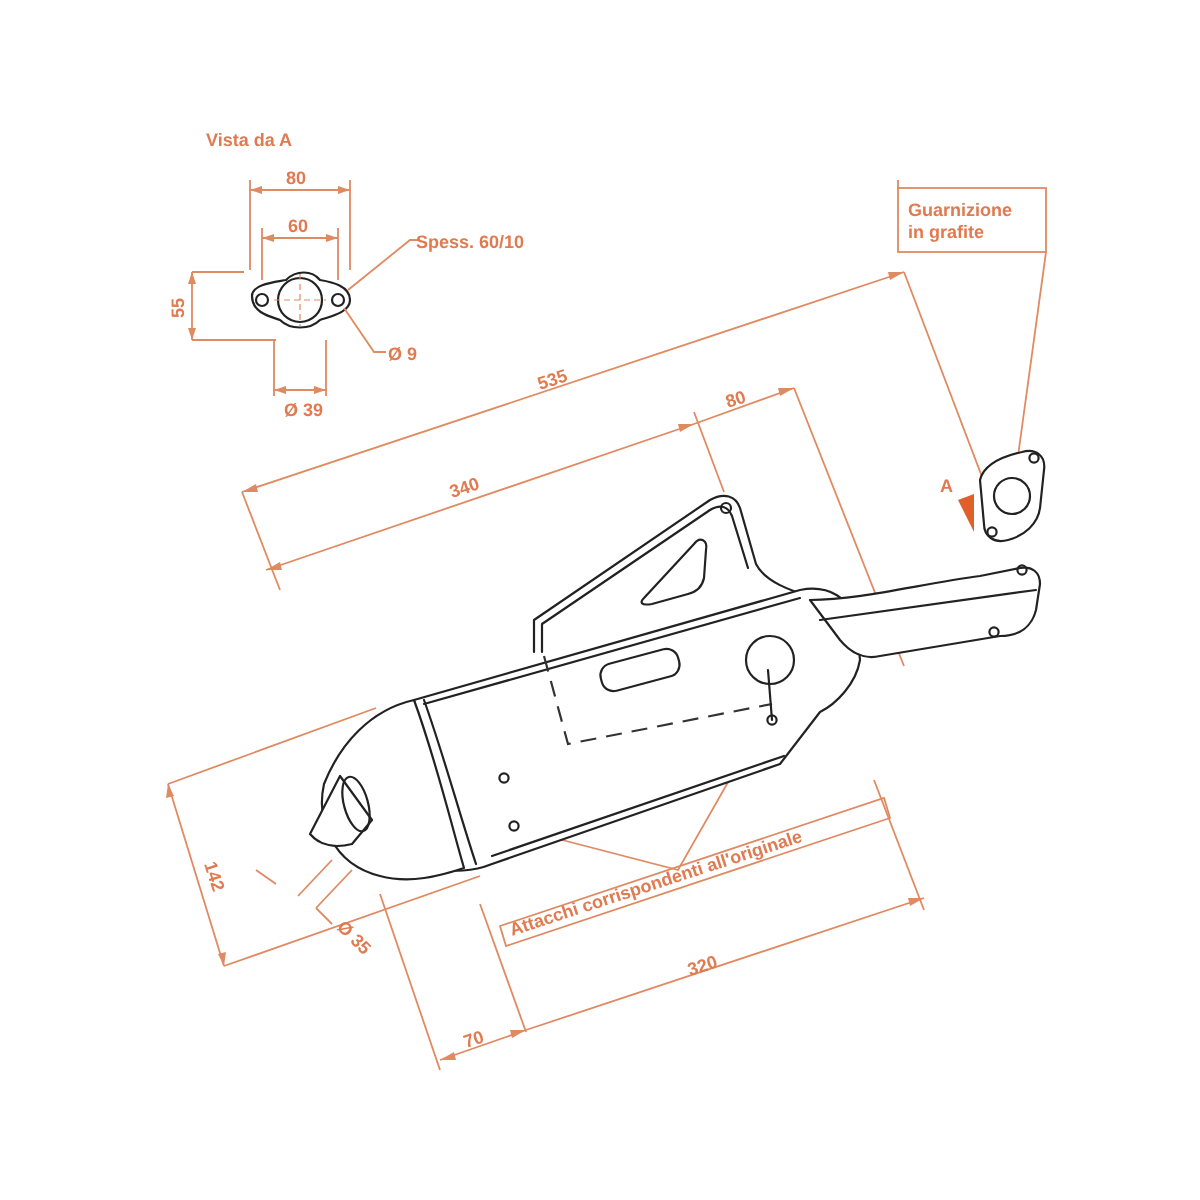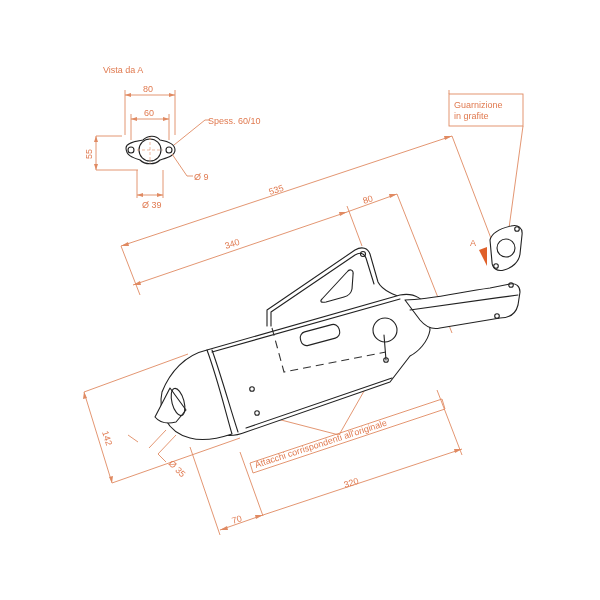--- a/index.html
+++ b/index.html
@@ -4,7 +4,7 @@
 <style>
   html, body { margin:0; padding:0; background:#ffffff; }
   body { width:600px; height:600px; overflow:hidden; font-family:"Liberation Sans", sans-serif; }
-  #canvas { position:absolute; left:0; top:0; width:552px; height:600px; }
+  #canvas { position:absolute; left:0; top:0; width:552px; height:600px;font-weight:bold; }
   svg text { font-family:"Liberation Sans", sans-serif; fill:#e07a50; }
   .dim { stroke:#e08a62; stroke-width:0.9; fill:none; }
   .part { stroke:#222; stroke-width:1.1; fill:none; stroke-linejoin:round; stroke-linecap:round; }

